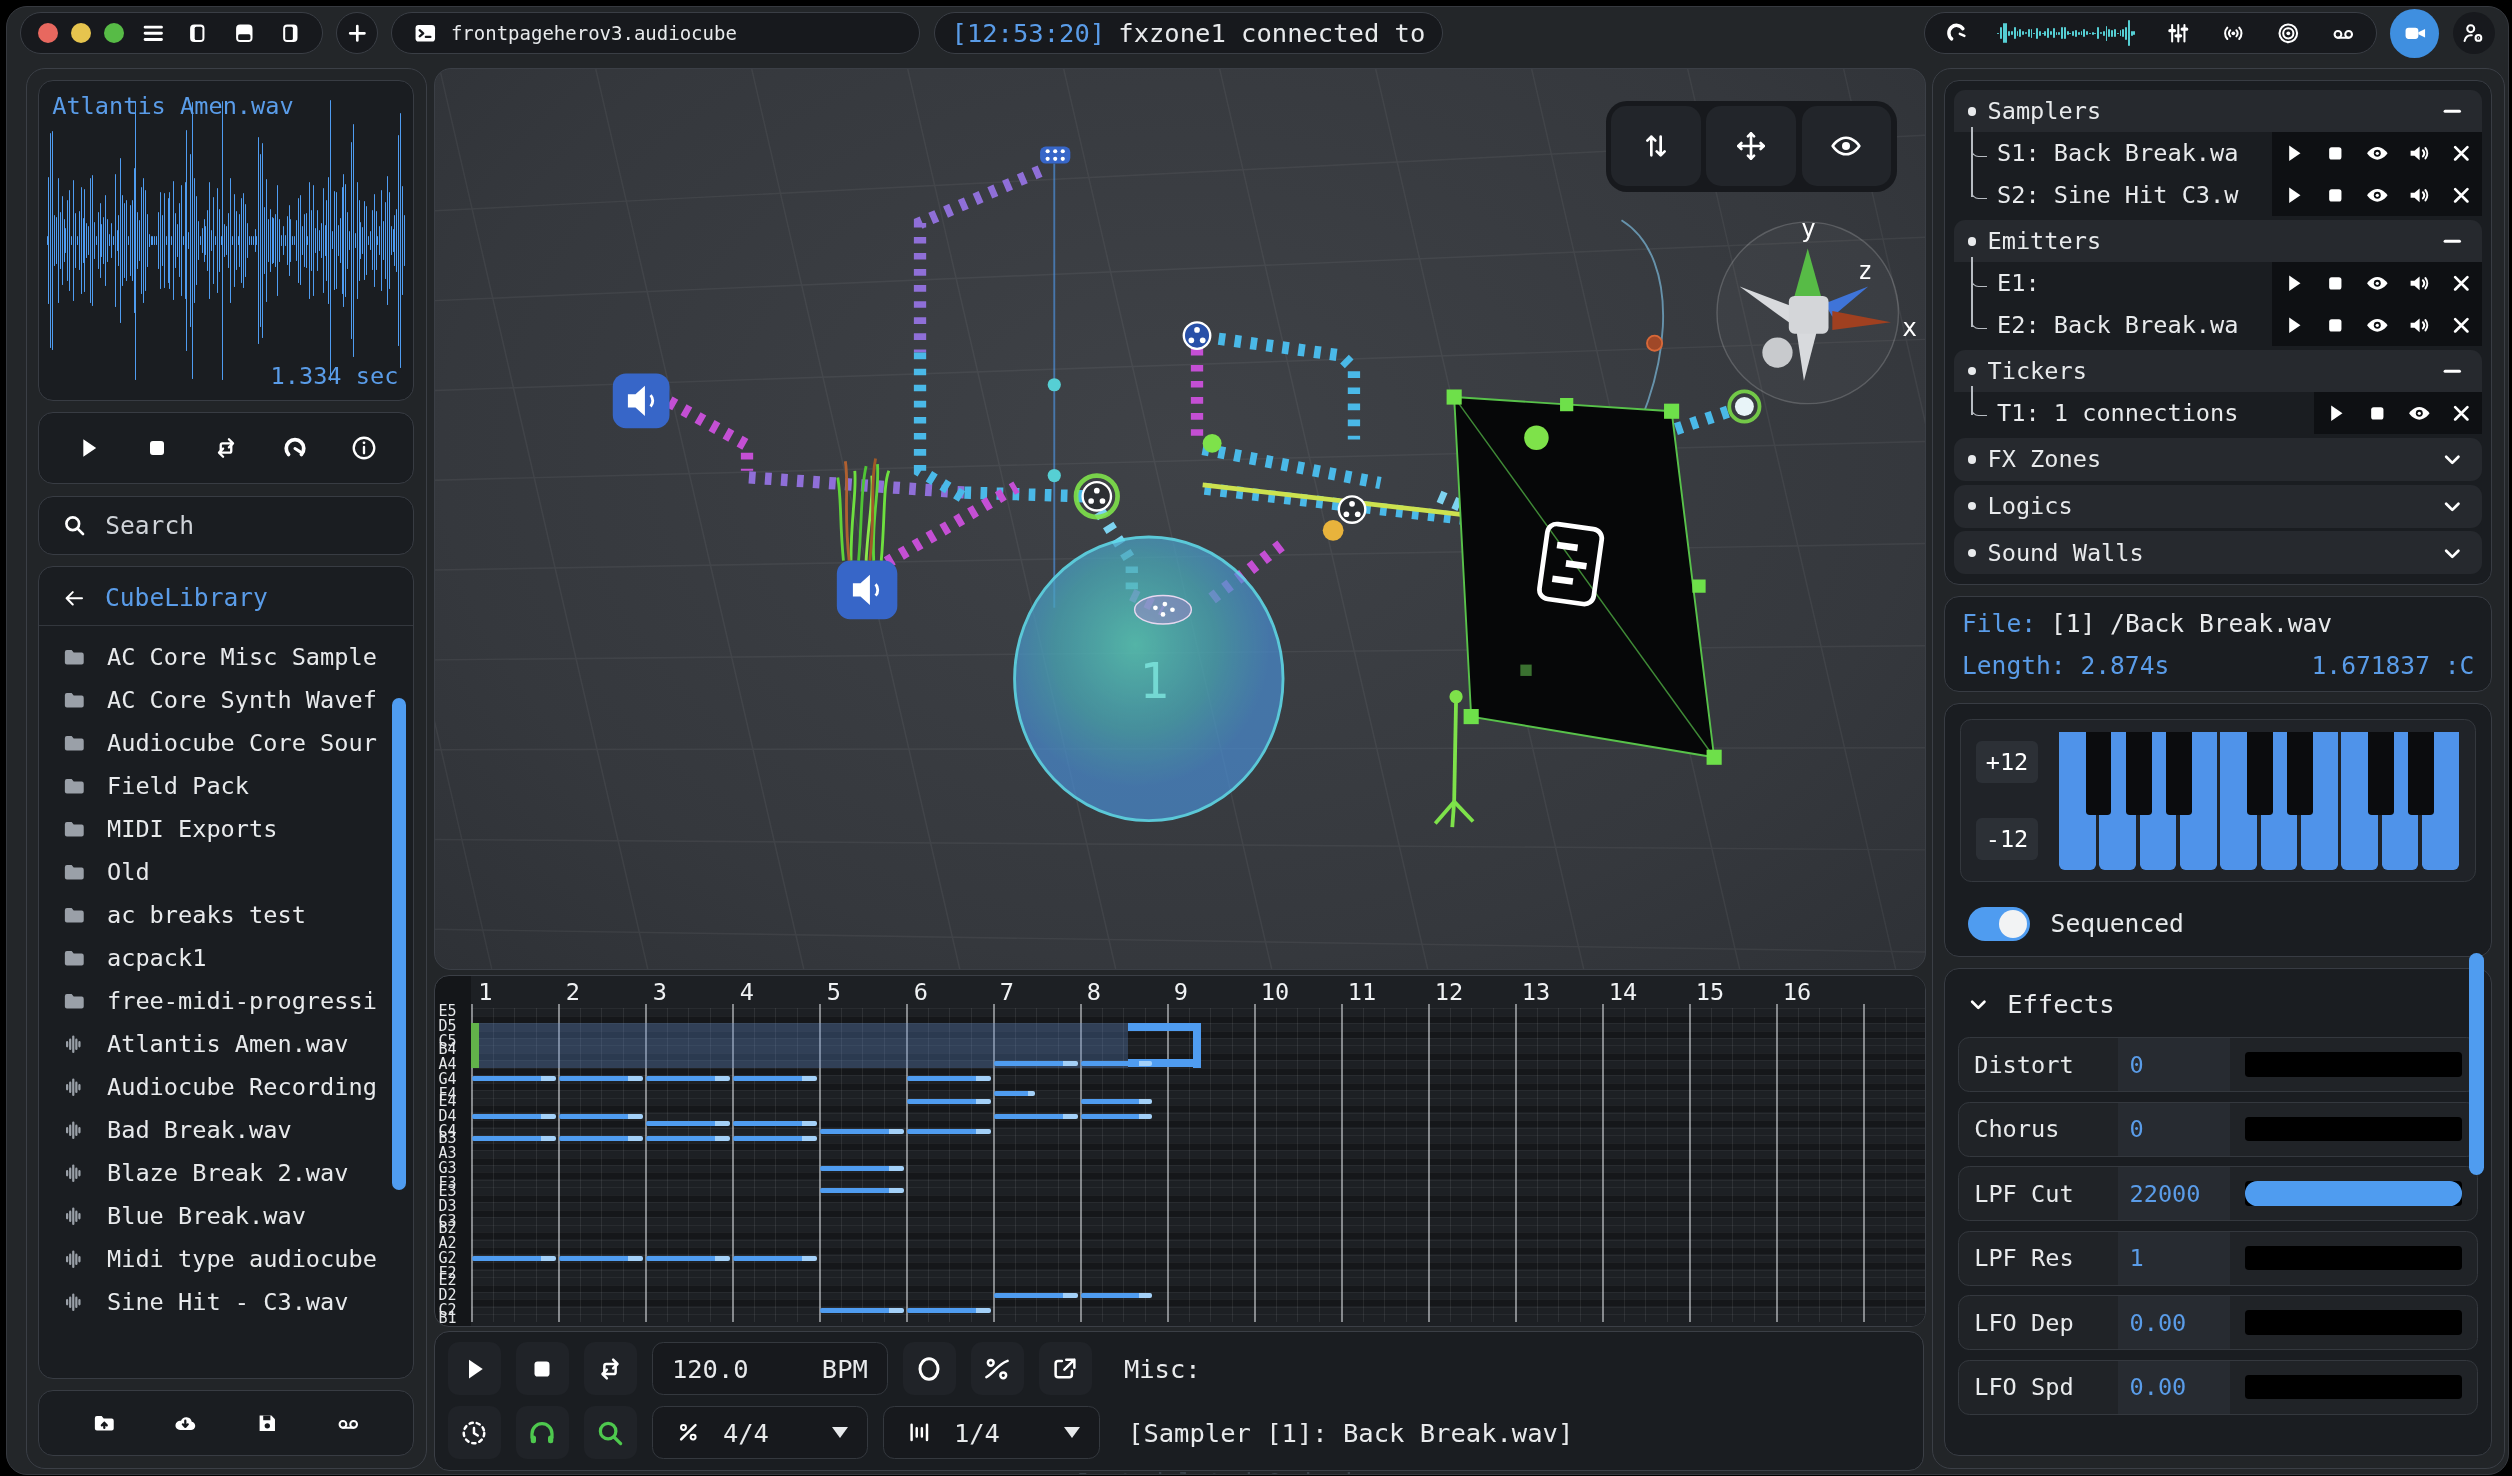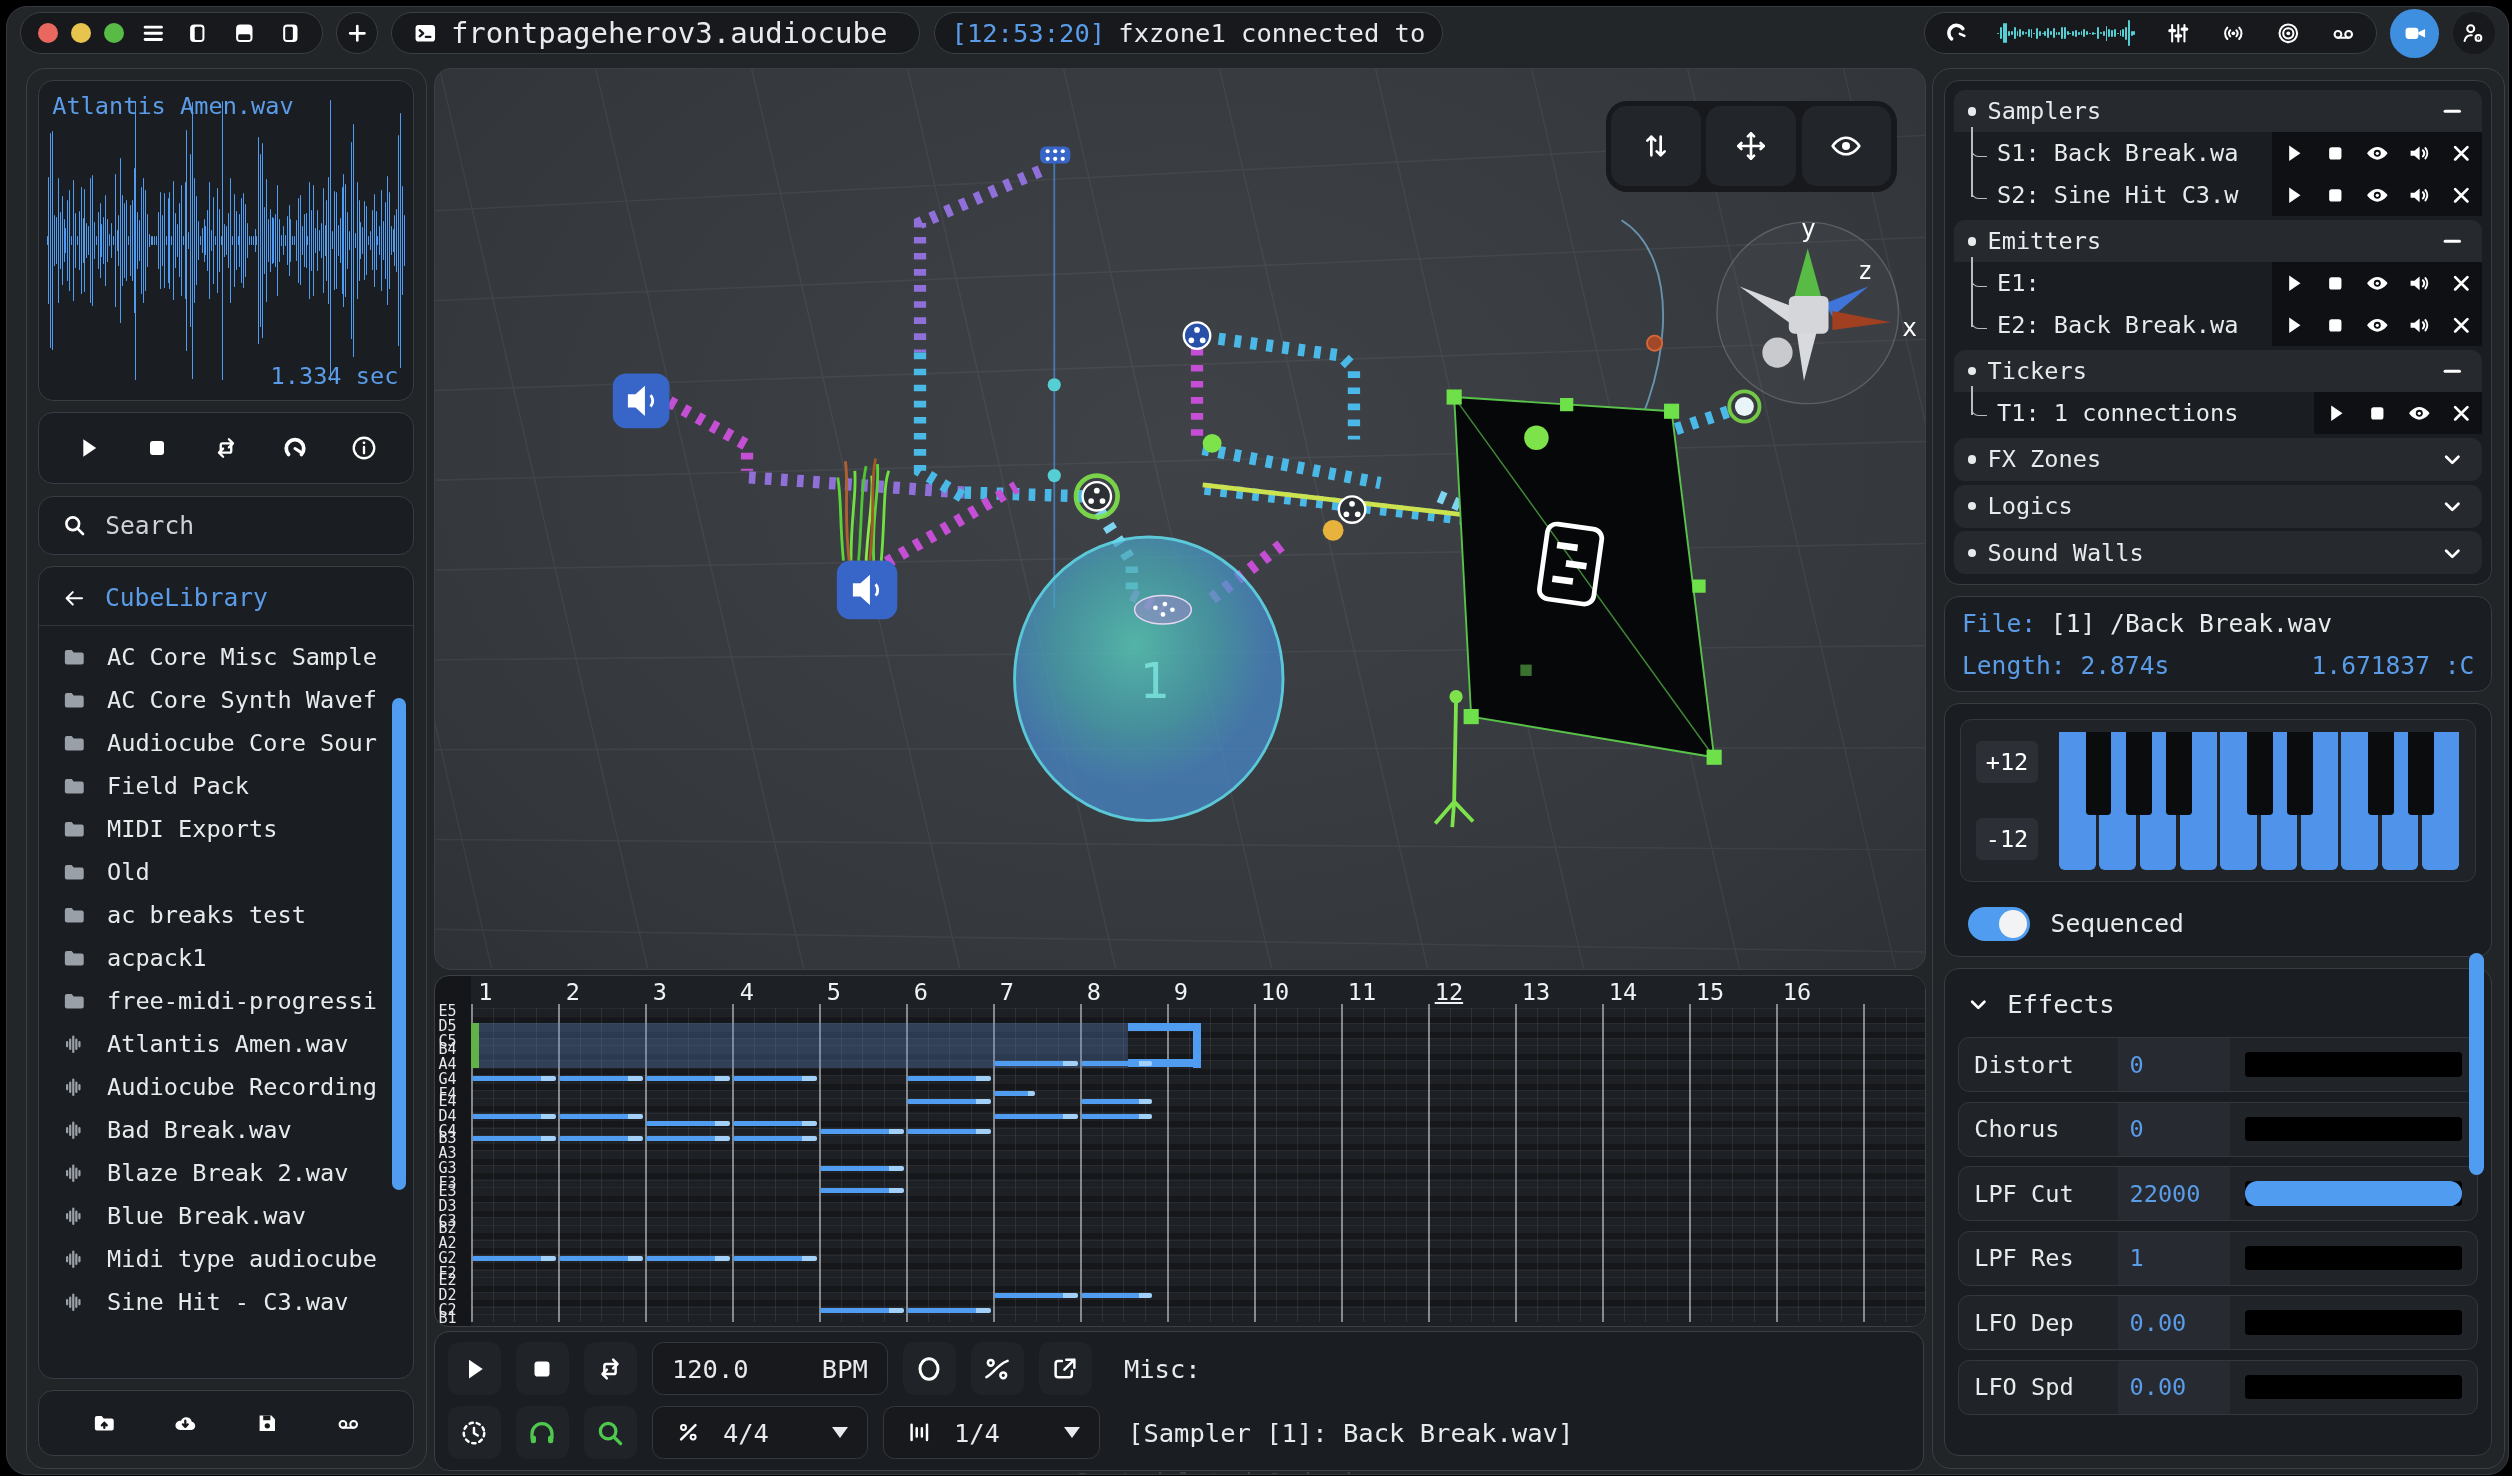--- a/index.html
+++ b/index.html
@@ -163,7 +163,7 @@
             <path d="M6.5 9l3.5 3-3.5 3M12.5 15.5H17" stroke="#17191d" stroke-width="2.2"></path>
           </svg>
         </span>
-      <span style="font-size:29px">frontpageherov3.audiocube</span>
+      <span style="font-size:19px">frontpageherov3.audiocube</span>
     </div>
     <div class="pill" id="status-pill" style="font-size:25.5px;">
       <span class="blue-txt">[12:53:20]</span>

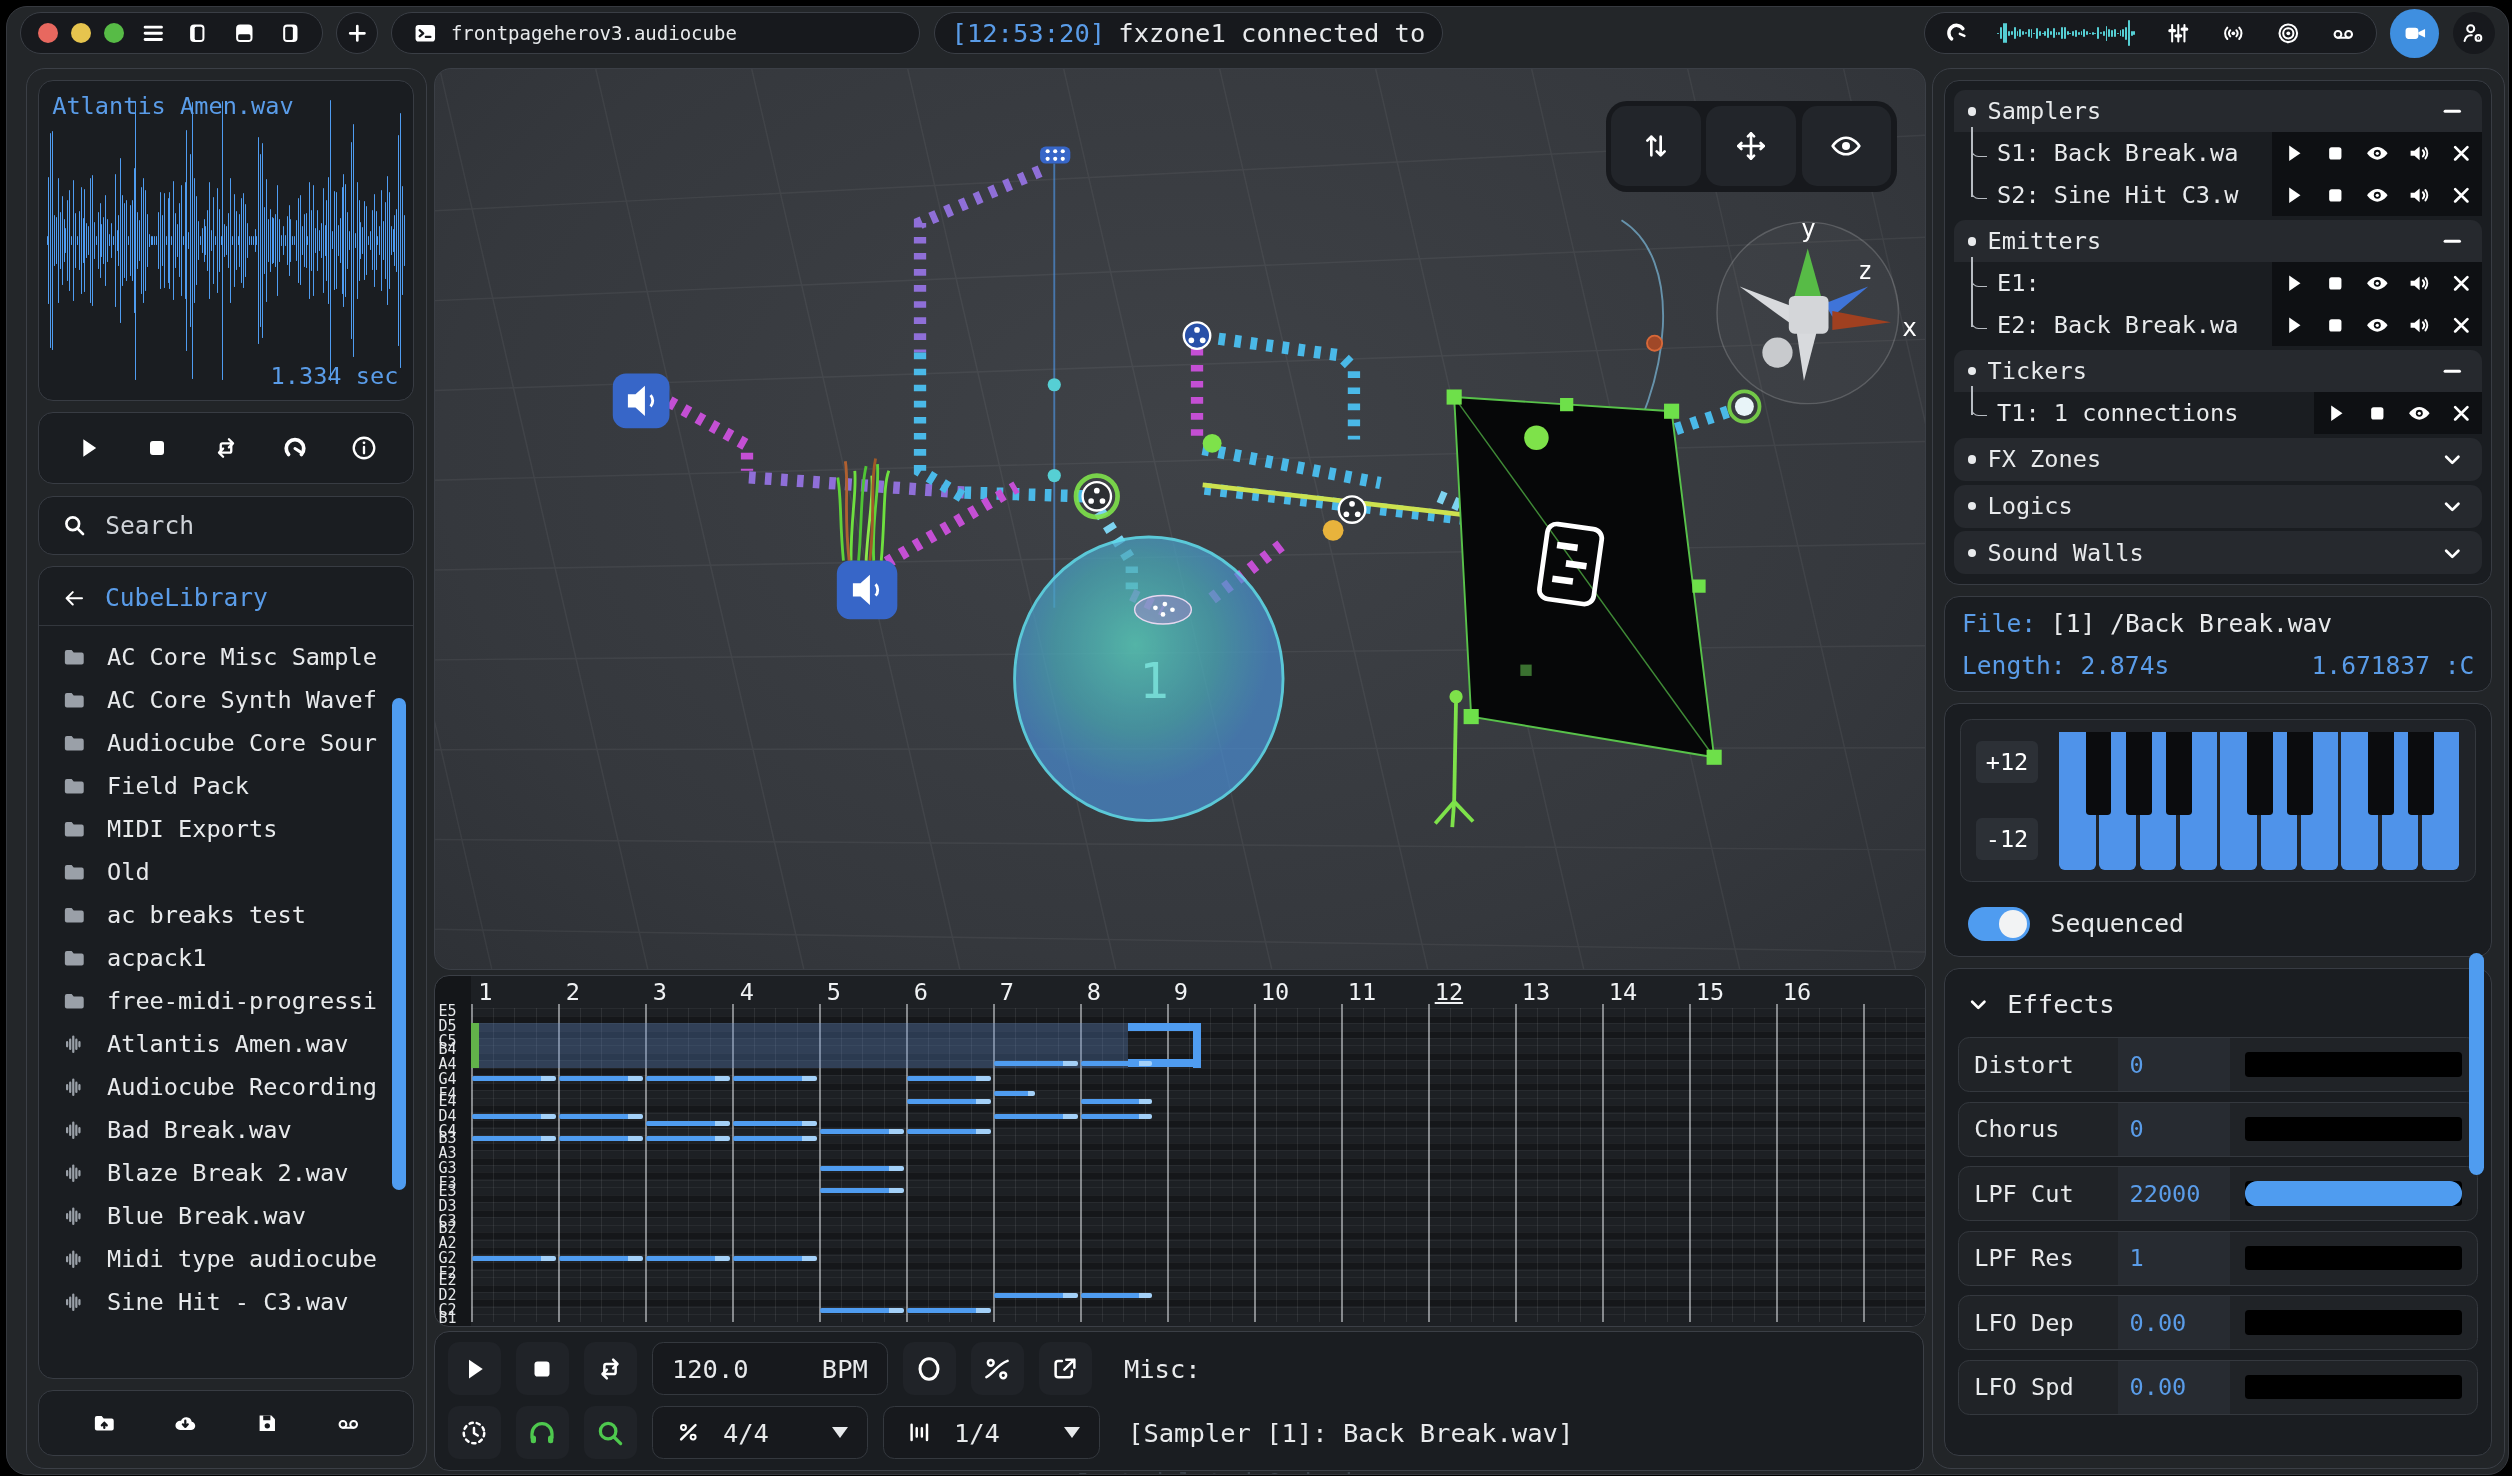--- a/index.html
+++ b/index.html
@@ -1352,7 +1352,7 @@
         <div class="mnum" style="left: 703px;">9</div>
         <div class="mnum" style="left: 790px;">10</div>
         <div class="mnum" style="left: 877px;">11</div>
-        <div class="mnum" style="left: 964px; text-decoration: underline;">12</div>
+        <div class="mnum" style="left: 964px;">12</div>
         <div class="mnum" style="left: 1051px;">13</div>
         <div class="mnum" style="left: 1138px;">14</div>
         <div class="mnum" style="left: 1225px;">15</div>

